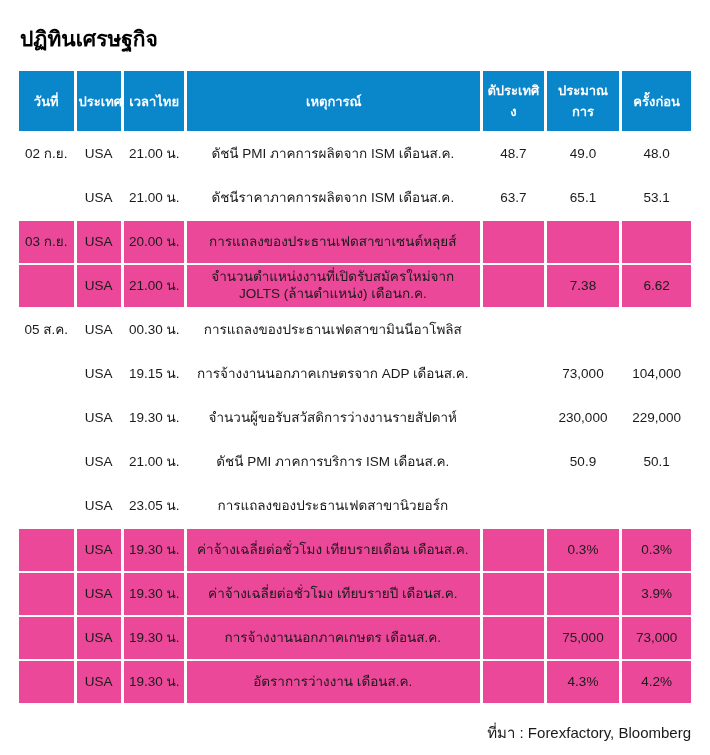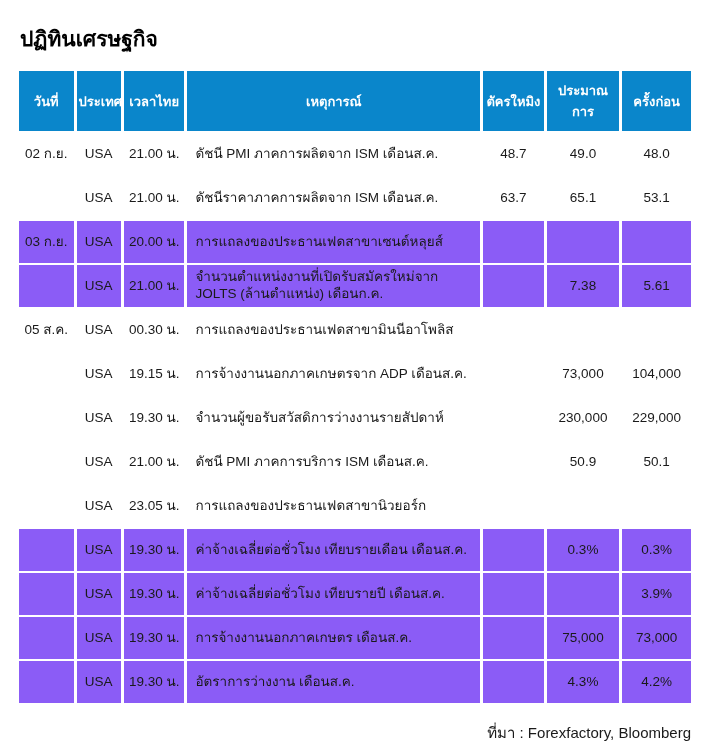--- a/index.html
+++ b/index.html
@@ -91,7 +91,7 @@
           <th>ประเทศ</th>
           <th>เวลาไทย</th>
           <th>เหตุการณ์</th>
-          <th>ตัครใหมิง</th>
+          <th>ตัประเทศิง</th>
           <th>ประมาณการ</th>
           <th>ครั้งก่อน</th>
         </tr>

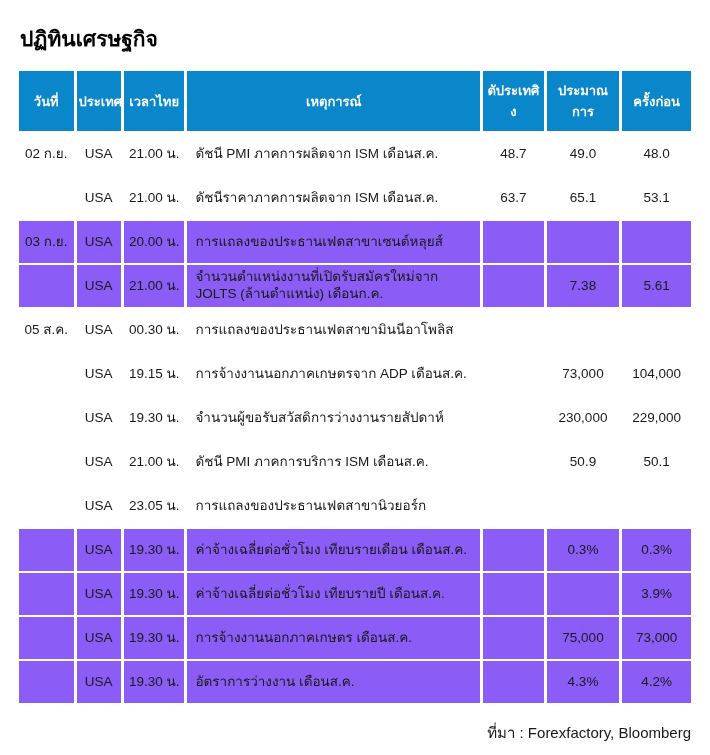--- a/index.html
+++ b/index.html
@@ -56,7 +56,7 @@
     margin-top: 36px;
   }
   table.calendar td.col-event {
-    text-align: left;
+    text-align: center;
     padding-left: 8px;
     padding-right: 10px;
   }

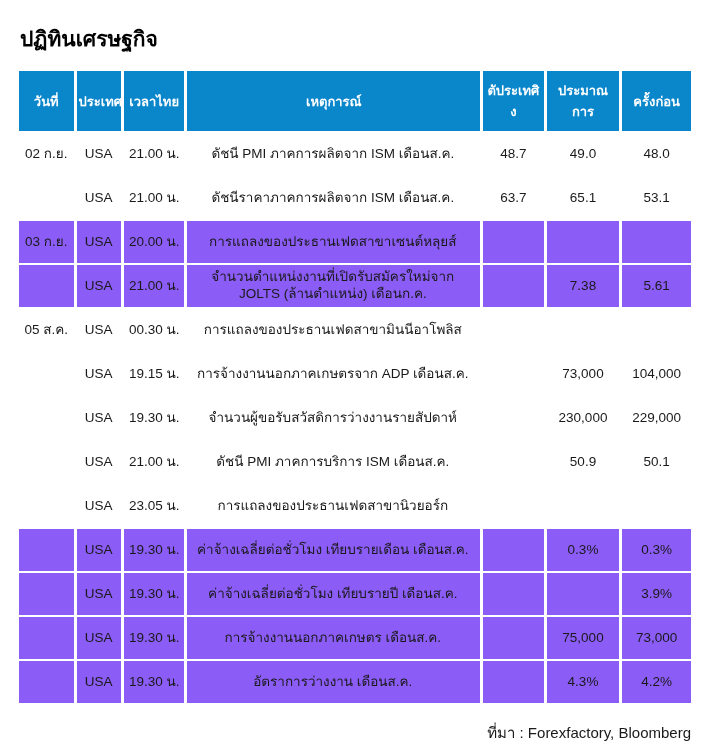--- a/index.html
+++ b/index.html
@@ -52,7 +52,7 @@
     line-height: 1.25;
   }
   table.calendar tr.shaded td {
-    background: #8b5cf6;
+    background: #ec4899;
     margin-top: 36px;
   }
   table.calendar td.col-event {

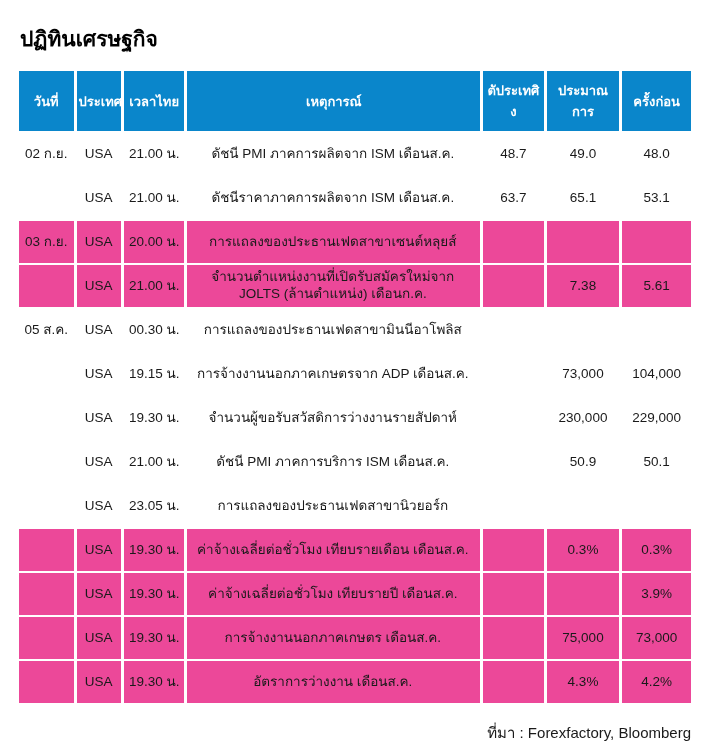--- a/index.html
+++ b/index.html
@@ -131,7 +131,7 @@
           <td class="col-event">จำนวนตำแหน่งงานที่เปิดรับสมัครใหม่จาก JOLTS (ล้านตำแหน่ง) เดือนก.ค.</td>
           <td class="col-actual"></td>
           <td class="col-forecast">7.38</td>
-          <td class="col-previous">5.61</td>
+          <td class="col-previous">6.62</td>
         </tr>
         <tr>
           <td class="col-date">05 ส.ค.</td>

